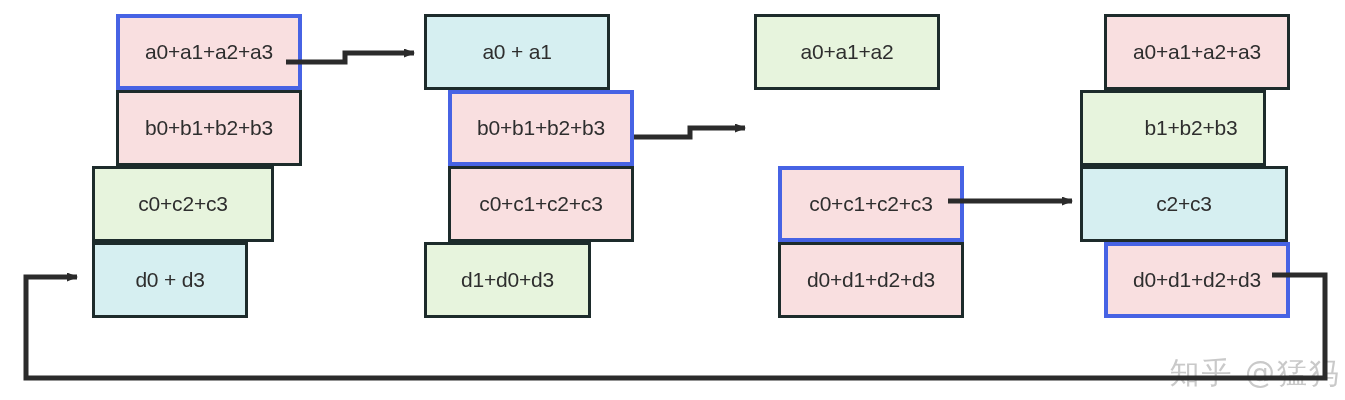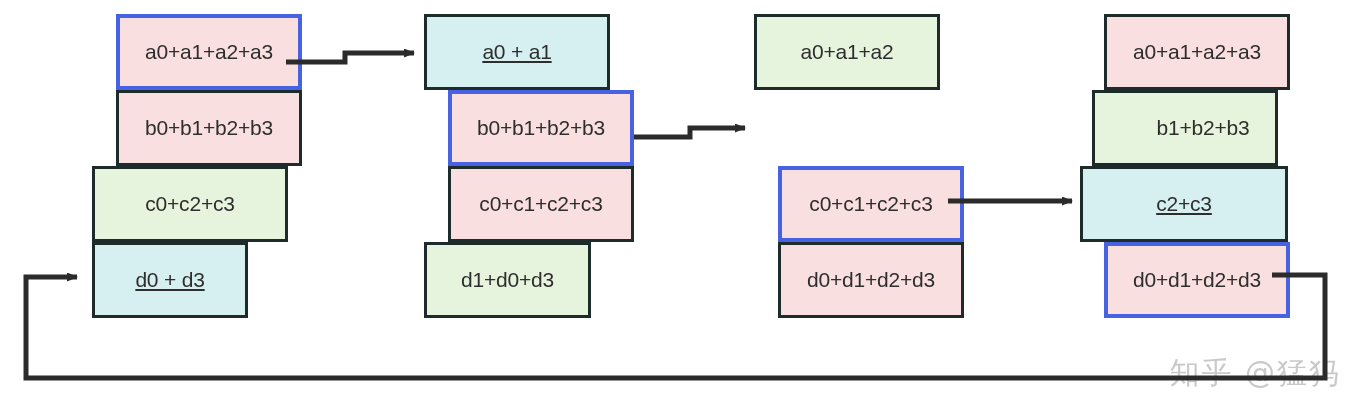--- a/index.html
+++ b/index.html
@@ -44,7 +44,7 @@
   }
   .cell.fill-pink  { background: #f9dfe0; margin-left: 24px; }
   .cell.fill-green { background: #e7f4dd; }
-  .cell.fill-cyan  { background: #d6eff1; text-decoration: underline; }
+  .cell.fill-cyan  { background: #d6eff1; }
 
   .cell.highlight {
     border: 4px solid #4763e4;

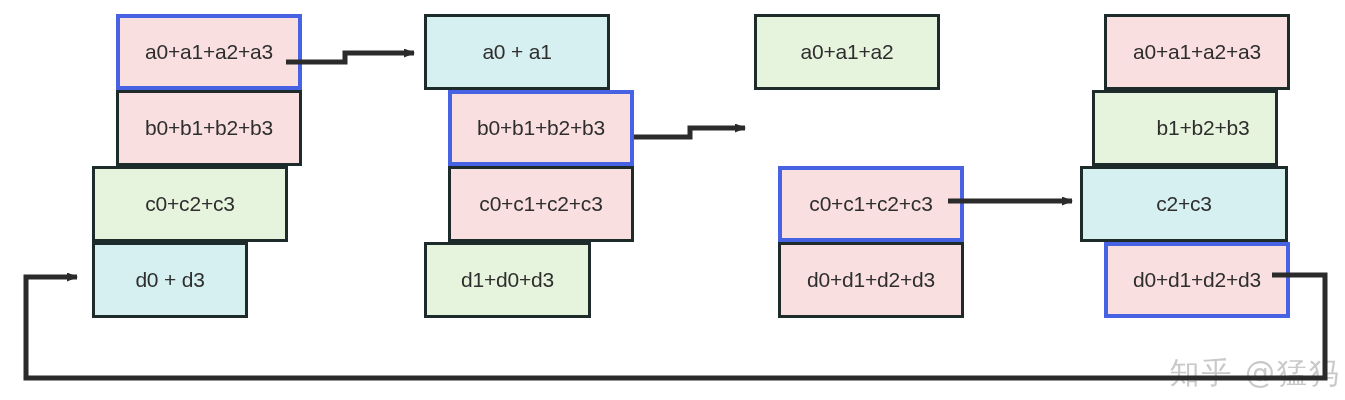--- a/index.html
+++ b/index.html
@@ -100,7 +100,7 @@
     </div>
     <div class="column" style="left: 1080px; top: 14px; width: 186px; height: 304px;">
       <div class="cell fill-pink" style="left: 0px; top: 0px; width: 186px; height: 76px;">a0+a1+a2+a3</div>
-      <div class="cell fill-green" style="left: 12px; top: 76px; width: 186px; height: 76px; padding-left: 36px;">b1+b2+b3</div>
+      <div class="cell fill-green" style="left: 0px; top: 76px; width: 186px; height: 76px; padding-left: 36px;">b1+b2+b3</div>
       <div class="cell fill-cyan" style="left: 0px; top: 152px; width: 208px; height: 76px;">c2+c3</div>
       <div class="cell fill-pink highlight" style="left: 0px; top: 228px; width: 186px; height: 76px;">d0+d1+d2+d3</div>
     </div>

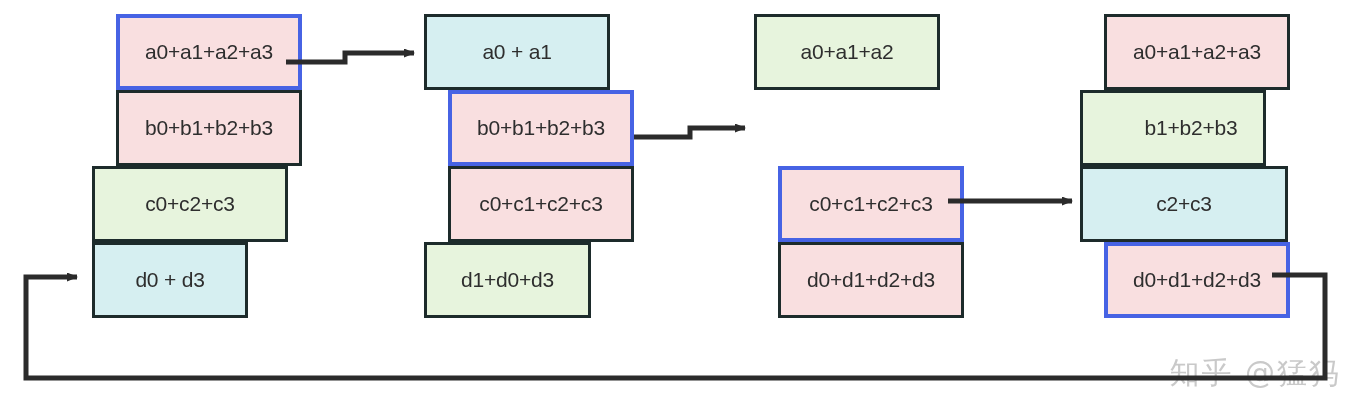--- a/index.html
+++ b/index.html
@@ -84,7 +84,7 @@
   <div class="column" style="left: 92px; top: 14px; width: 186px; height: 304px;">
       <div class="cell fill-pink highlight" style="left: 0px; top: 0px; width: 186px; height: 76px;">a0+a1+a2+a3</div>
       <div class="cell fill-pink" style="left: 0px; top: 76px; width: 186px; height: 76px;">b0+b1+b2+b3</div>
-      <div class="cell fill-green" style="left: 0px; top: 152px; width: 196px; height: 76px;">c0+c2+c3</div>
+      <div class="cell fill-green" style="left: 0px; top: 152px; width: 182px; height: 76px;">c0+c2+c3</div>
       <div class="cell fill-cyan" style="left: 0px; top: 228px; width: 156px; height: 76px;">d0 + d3</div>
     </div>
     <div class="column" style="left: 424px; top: 14px; width: 186px; height: 304px;">

